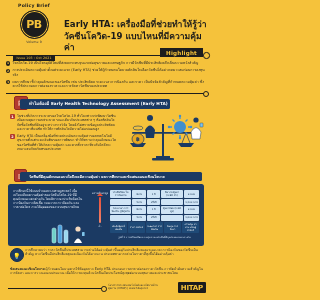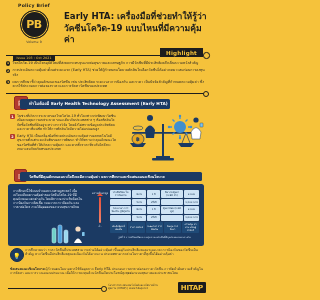--- a/index.html
+++ b/index.html
@@ -30,7 +30,7 @@
     white-space:nowrap;
   }
   .title{
-    position:absolute;left:64px;top:11px;width:144px;
+    position:absolute;left:64px;top:19px;width:144px;
     font-size:8.6px;line-height:11.5px;font-weight:bold;color:#1a1a1a;
   }
   .title .en{font-weight:bold;}

